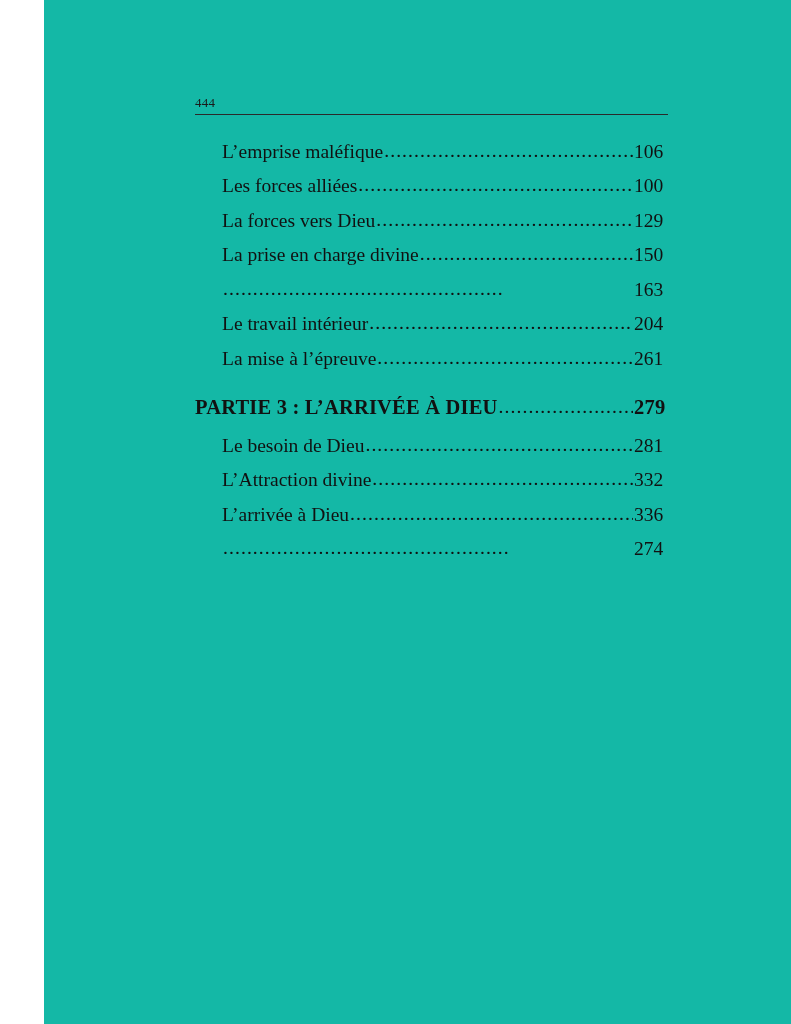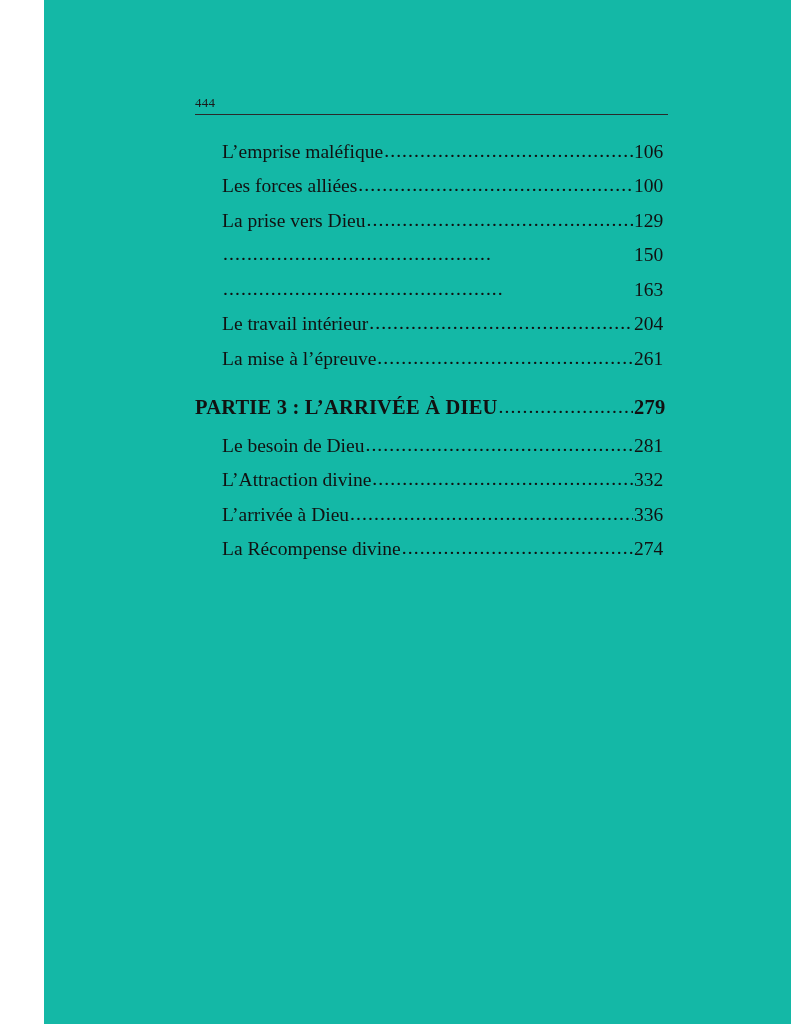--- a/index.html
+++ b/index.html
@@ -121,7 +121,7 @@
     </div>
 
     <div class="toc-entry level-1">
-      <span class="title">La prise vers Dieu</span>
+      <span class="title">La forces vers Dieu</span>
       <span class="leaders">............................................................</span>
       <span class="page-no">129</span>
     </div>

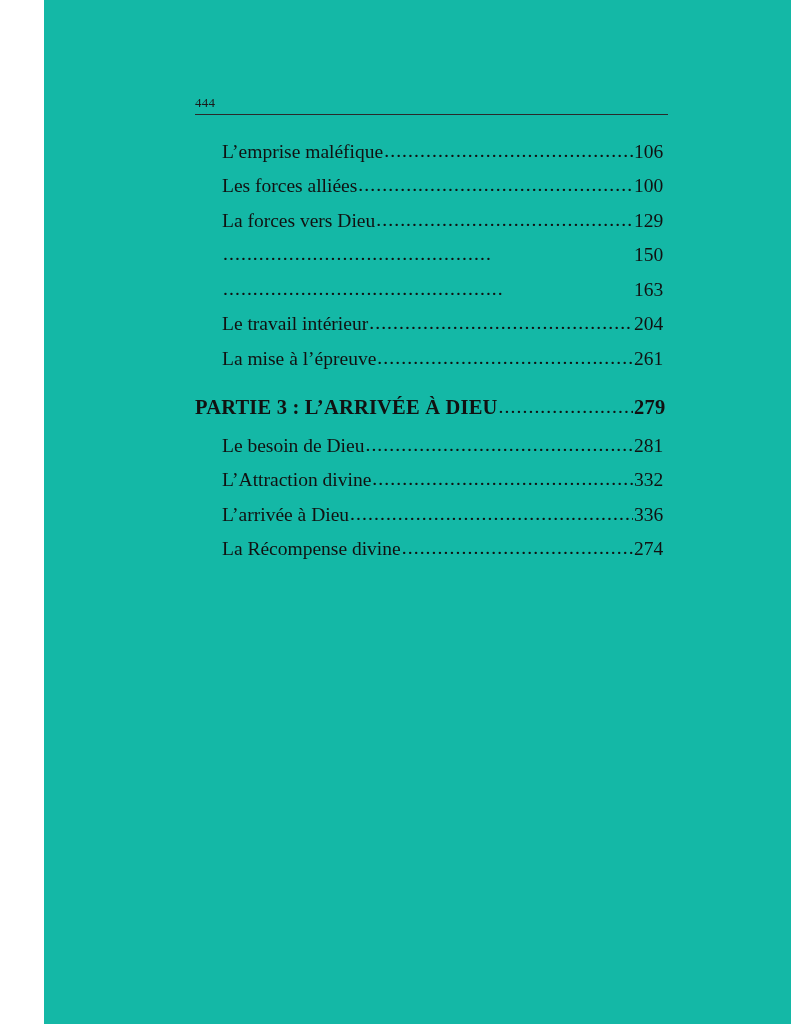--- a/index.html
+++ b/index.html
@@ -127,6 +127,7 @@
     </div>
 
     <div class="toc-entry level-1">
+      <span class="title">La prise en charge divine</span>
       <span class="leaders">.............................................</span>
       <span class="page-no">150</span>
     </div>

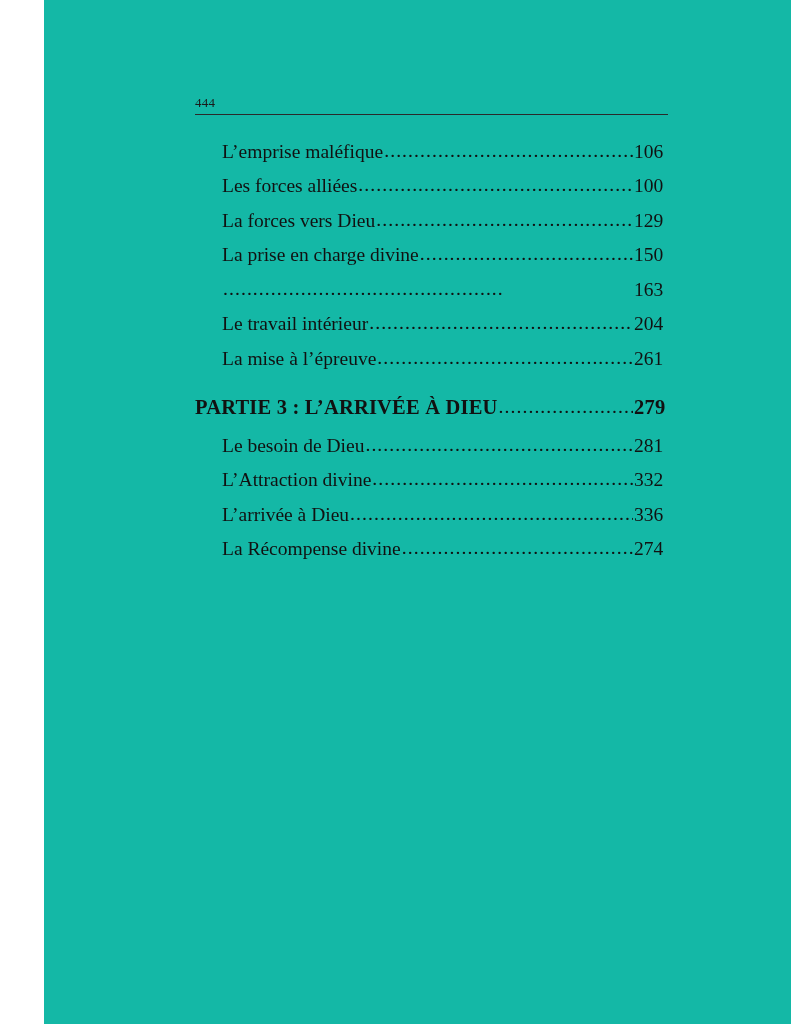--- a/index.html
+++ b/index.html
@@ -174,7 +174,6 @@
     </div>
 
     <div class="toc-entry level-1">
-      <span class="title">La Récompense divine</span>
       <span class="leaders">................................................</span>
       <span class="page-no">274</span>
     </div>

